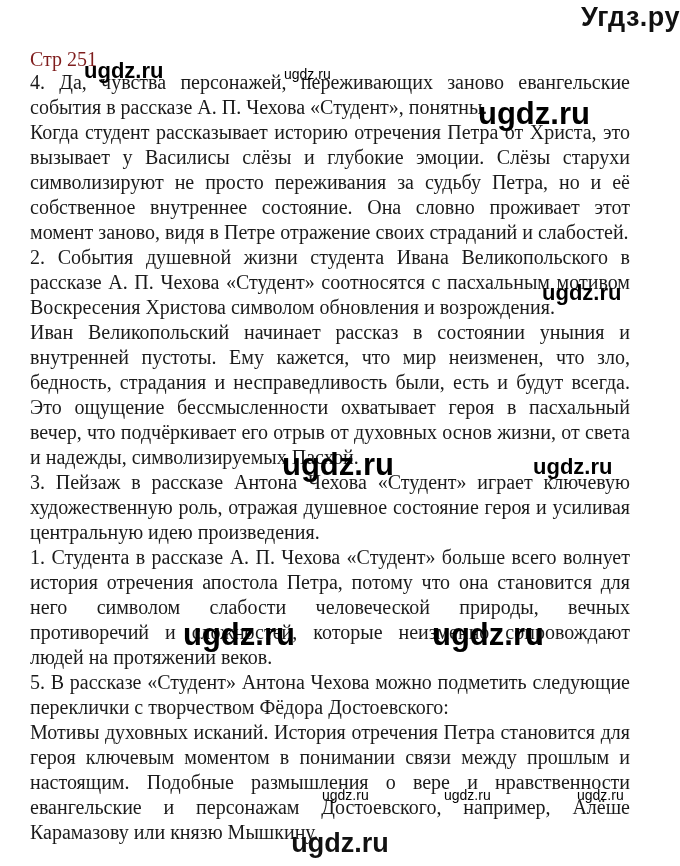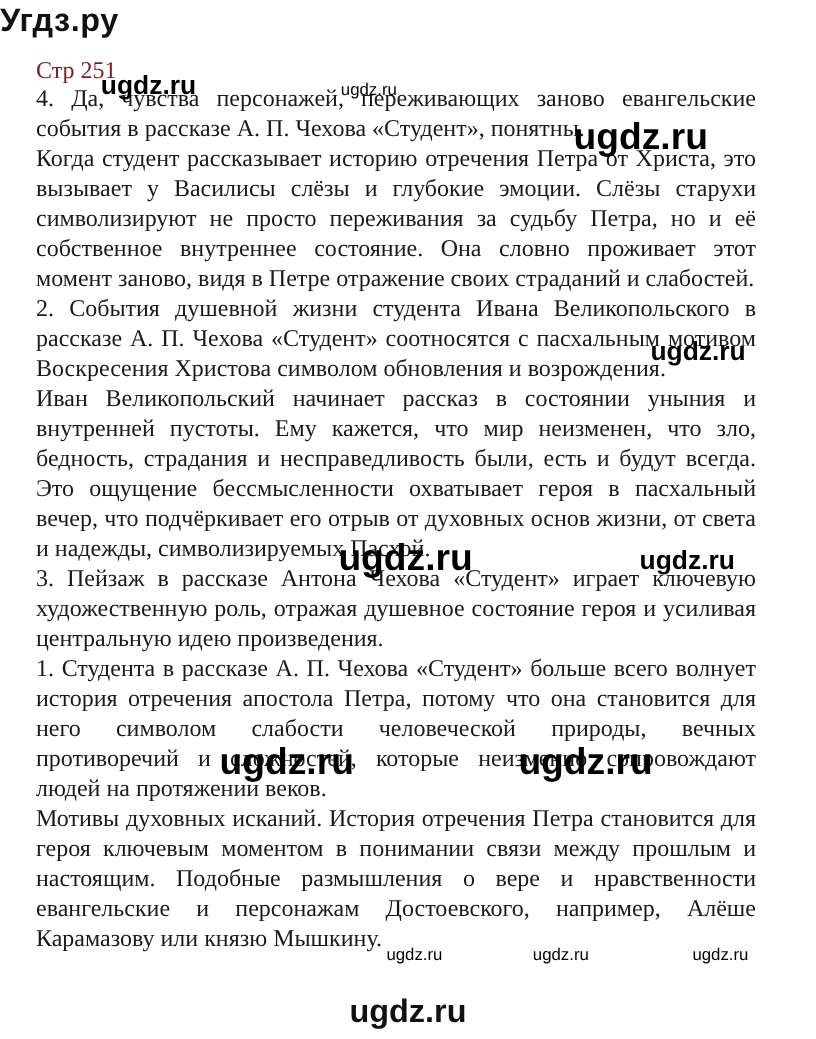--- a/index.html
+++ b/index.html
@@ -5,7 +5,7 @@
     html, body { margin:0; padding:0; background:#ffffff; }
     body { width:680px; height:866px; position:relative; overflow:hidden; }
     .site-title {
-      position:absolute; left:0; right:0; top:2px; text-align:left;
+      position:absolute; left:0; right:0; top:2px; text-align:right;
       font-family:"Liberation Sans", sans-serif; font-weight:bold; font-size:27px; color:#111;
       letter-spacing:0.5px;
     }

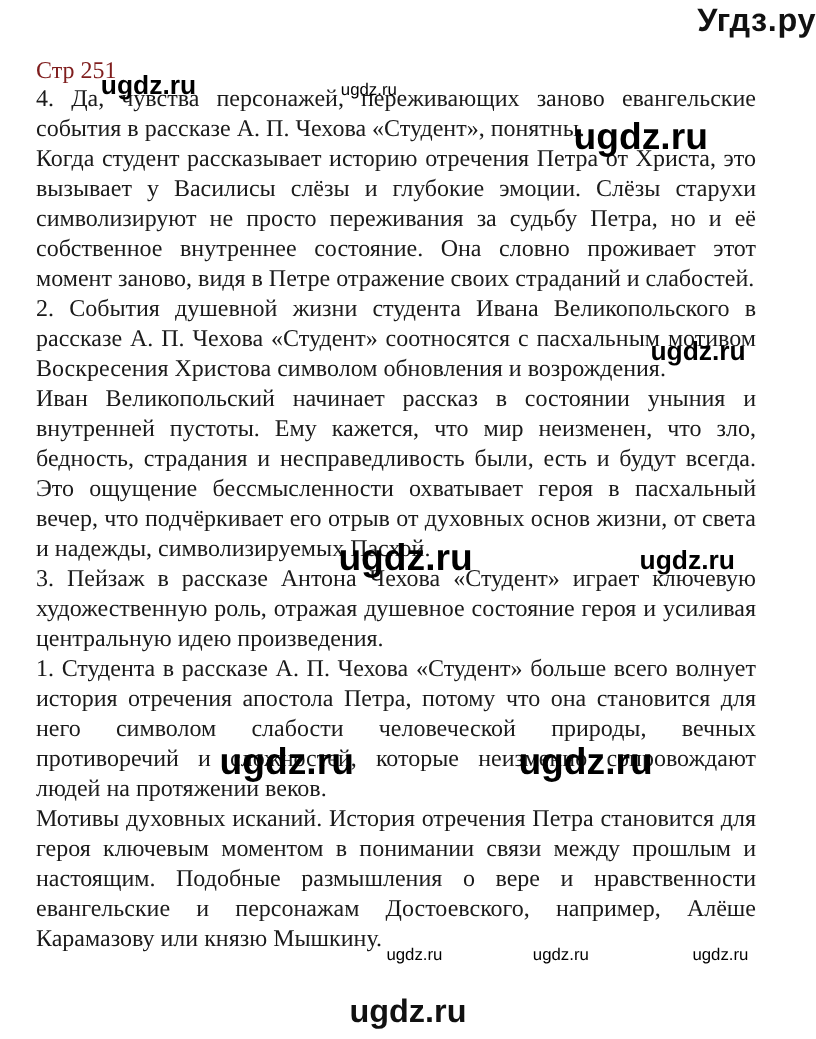--- a/index.html
+++ b/index.html
@@ -44,6 +44,7 @@
   <p>Иван Великопольский начинает рассказ в состоянии уныния и внутренней пустоты. Ему кажется, что мир неизменен, что зло, бедность, страдания и несправедливость были, есть и будут всегда. Это ощущение бессмысленности охватывает героя в пасхальный вечер, что подчёркивает его отрыв от духовных основ жизни, от света и надежды, символизируемых Пасхой.</p>
   <p>3. Пейзаж в рассказе Антона Чехова «Студент» играет ключевую художественную роль, отражая душевное состояние героя и усиливая центральную идею произведения.</p>
   <p>1. Студента в рассказе А. П. Чехова «Студент» больше всего волнует история отречения апостола Петра, потому что она становится для него символом слабости человеческой природы, вечных противоречий и сложностей, которые неизменно сопровождают людей на протяжении веков.</p>
+  <p>5. В рассказе «Студент» Антона Чехова можно подметить следующие переклички с творчеством Фёдора Достоевского:</p>
   <p>Мотивы духовных исканий. История отречения Петра становится для героя ключевым моментом в понимании связи между прошлым и настоящим. Подобные размышления о вере и нравственности евангельские и персонажам Достоевского, например, Алёше Карамазову или князю Мышкину.</p>
 </div>
 

